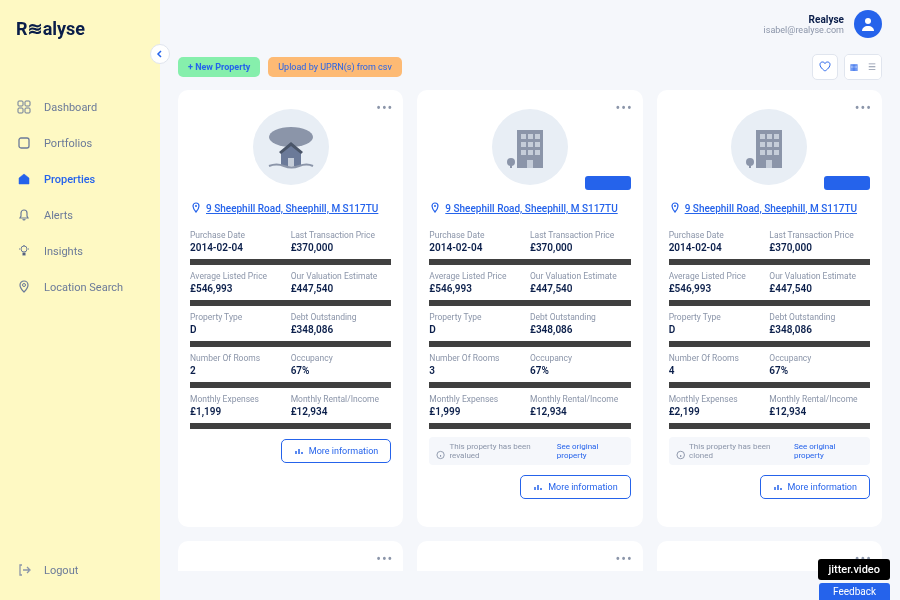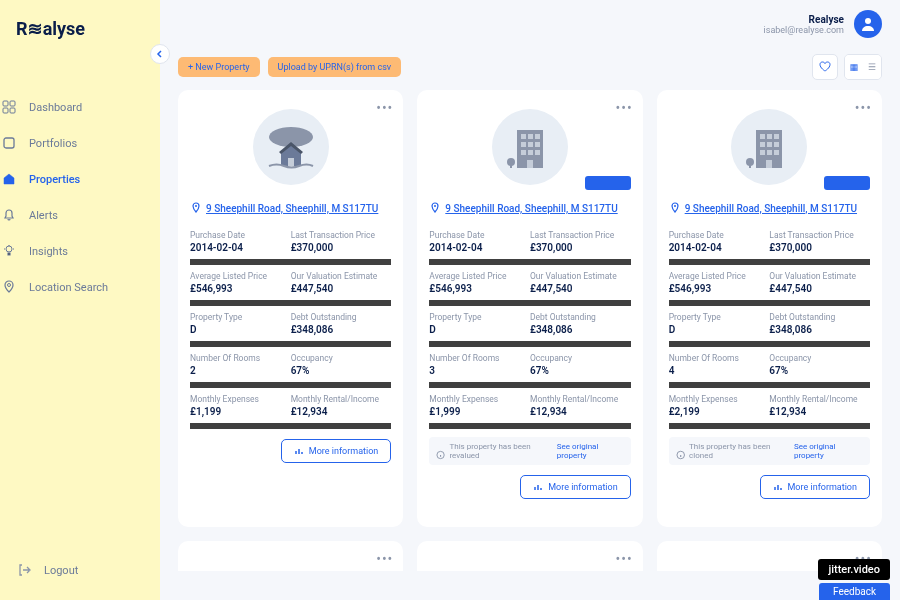--- a/index.html
+++ b/index.html
@@ -22,7 +22,7 @@
 .avatar{width:28px;height:28px;border-radius:50%;background:#2563eb;display:flex;align-items:center;justify-content:center}
 .toolbar{display:flex;align-items:center;padding:6px 18px 10px;gap:8px}
 .btn{padding:5px 10px;border-radius:5px;font-size:9px;border:none;cursor:pointer}
-.btn-primary{background:#fdba74;color:#2563eb;font-weight:400}
+.btn-primary{background:#86efac;color:#2563eb;font-weight:700}
 .btn-secondary{background:#fdba74;color:#2563eb}
 .toolbar-right{margin-left:auto;display:flex;gap:6px;align-items:center}
 .icon-btn{width:26px;height:26px;border:1px solid #e0e5ee;border-radius:5px;background:#fff;display:flex;align-items:center;justify-content:center;cursor:pointer}

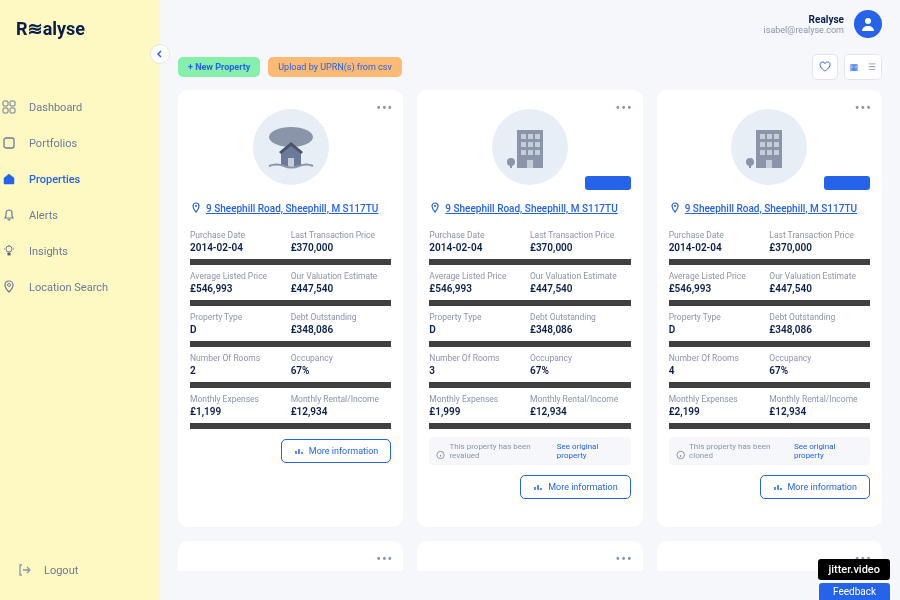--- a/index.html
+++ b/index.html
@@ -10,7 +10,7 @@
 .logo-accent{color:#0a1e4a}
 .collapse-btn{position:absolute;right:-10px;top:44px;width:20px;height:20px;border-radius:50%;background:#fff;border:1px solid #e0e5ee;display:flex;align-items:center;justify-content:center;cursor:pointer;z-index:10}
 .nav{flex:1;padding-top:30px}
-.nav-item{display:flex;align-items:center;gap:12px;padding:10px 1px;color:#6b7a99;font-size:11px;cursor:pointer}
+.nav-item{display:flex;align-items:center;gap:12px;padding:10px 16px;color:#6b7a99;font-size:11px;cursor:pointer}
 .nav-item.active{color:#2563eb;font-weight:500}
 .nav-icon{width:16px;height:16px;display:flex;align-items:center;justify-content:center}
 .nav-bottom{padding:10px 16px;display:flex;align-items:center;gap:12px;color:#6b7a99;font-size:11px;cursor:pointer}

